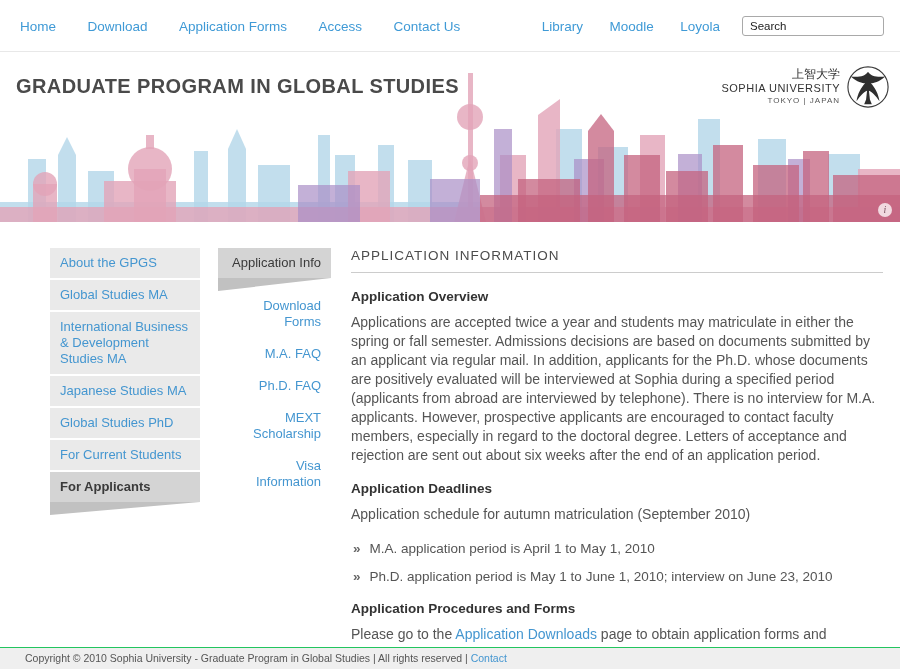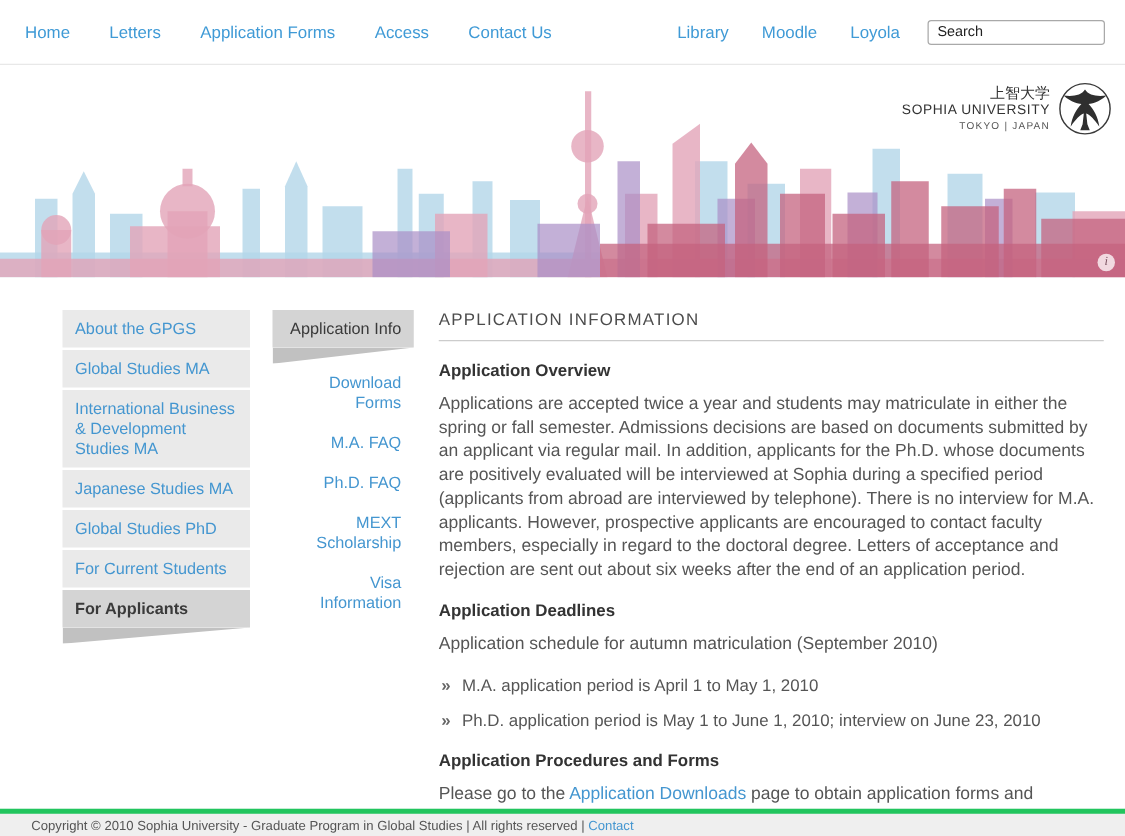--- a/index.html
+++ b/index.html
@@ -61,7 +61,7 @@
   <div class="topnav">
     <div class="nav-left">
       <a>Home</a>
-      <a>Letters</a>
+      <a>Download</a>
       <a>Application Forms</a>
       <a>Access</a>
       <a>Contact Us</a>

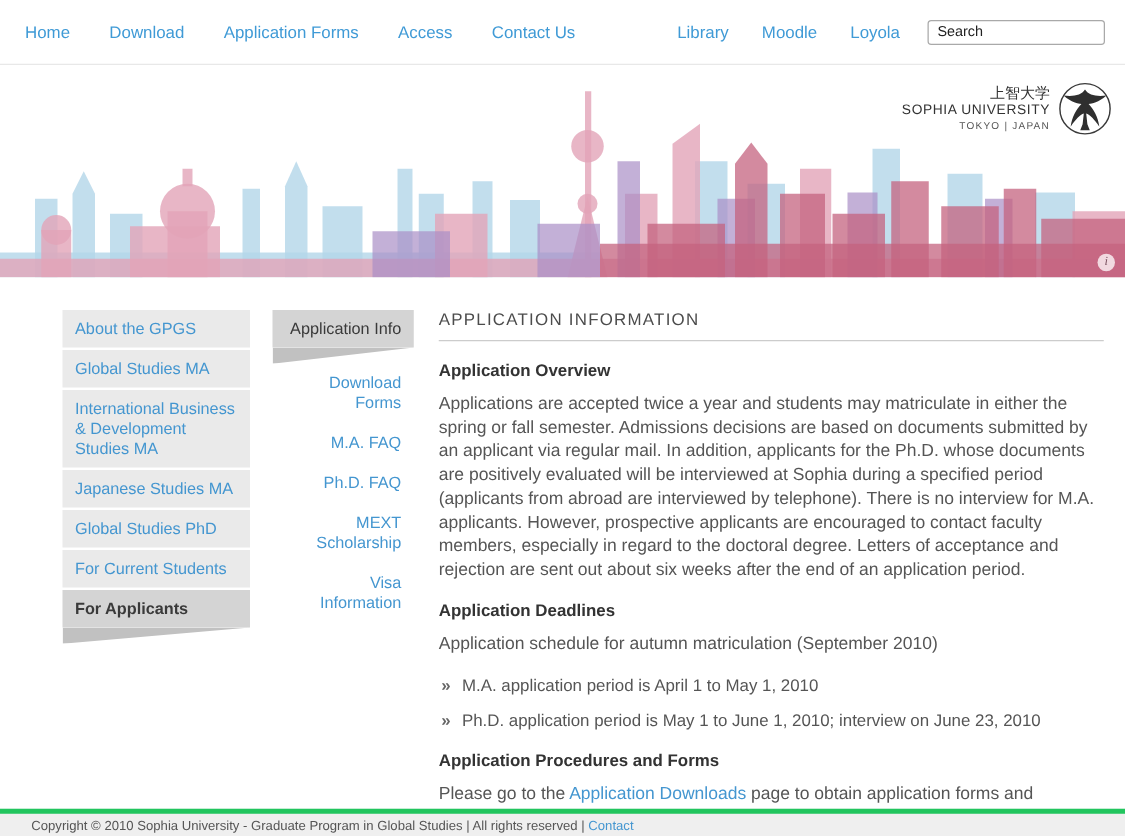--- a/index.html
+++ b/index.html
@@ -76,6 +76,7 @@
   </div>
 
   <div class="banner">
+    <div class="banner-title">GRADUATE PROGRAM IN GLOBAL STUDIES</div>
 
     <div class="logo-block">
       <div class="logo-text">

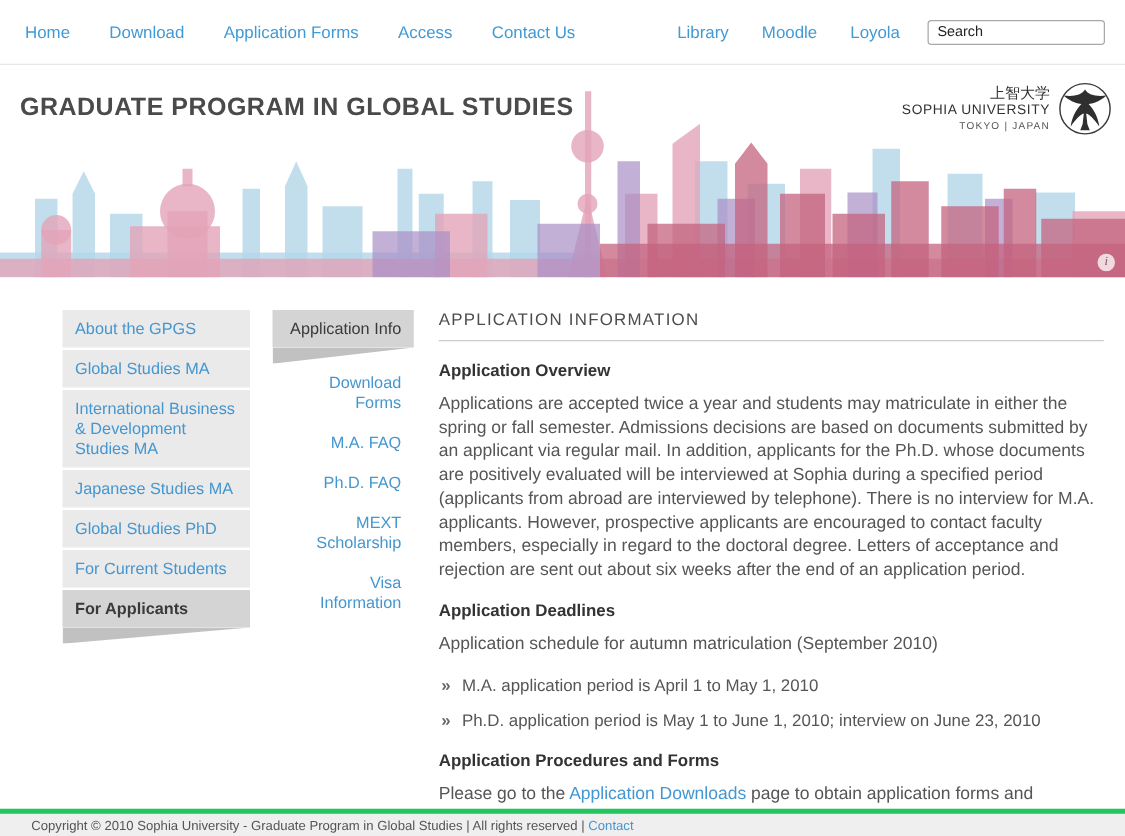--- a/index.html
+++ b/index.html
@@ -50,7 +50,7 @@
   .inline-link { color:#4496d0; text-decoration:none; cursor:pointer; }
 
   
-  .footer { position:absolute; left:0; bottom:0; width:900px; height:22px; background:#efefef; border-top:4px solid #22c55e; font-size:10.5px; color:#555; line-height:21px; padding-left:25px; }
+  .footer { position:absolute; left:0; bottom:0; width:900px; height:22px; background:#efefef; border-top:1px solid #22c55e; font-size:10.5px; color:#555; line-height:21px; padding-left:25px; }
   .footer a { color:#4496d0; text-decoration:none; cursor:pointer; }
 </style>
 </head>

